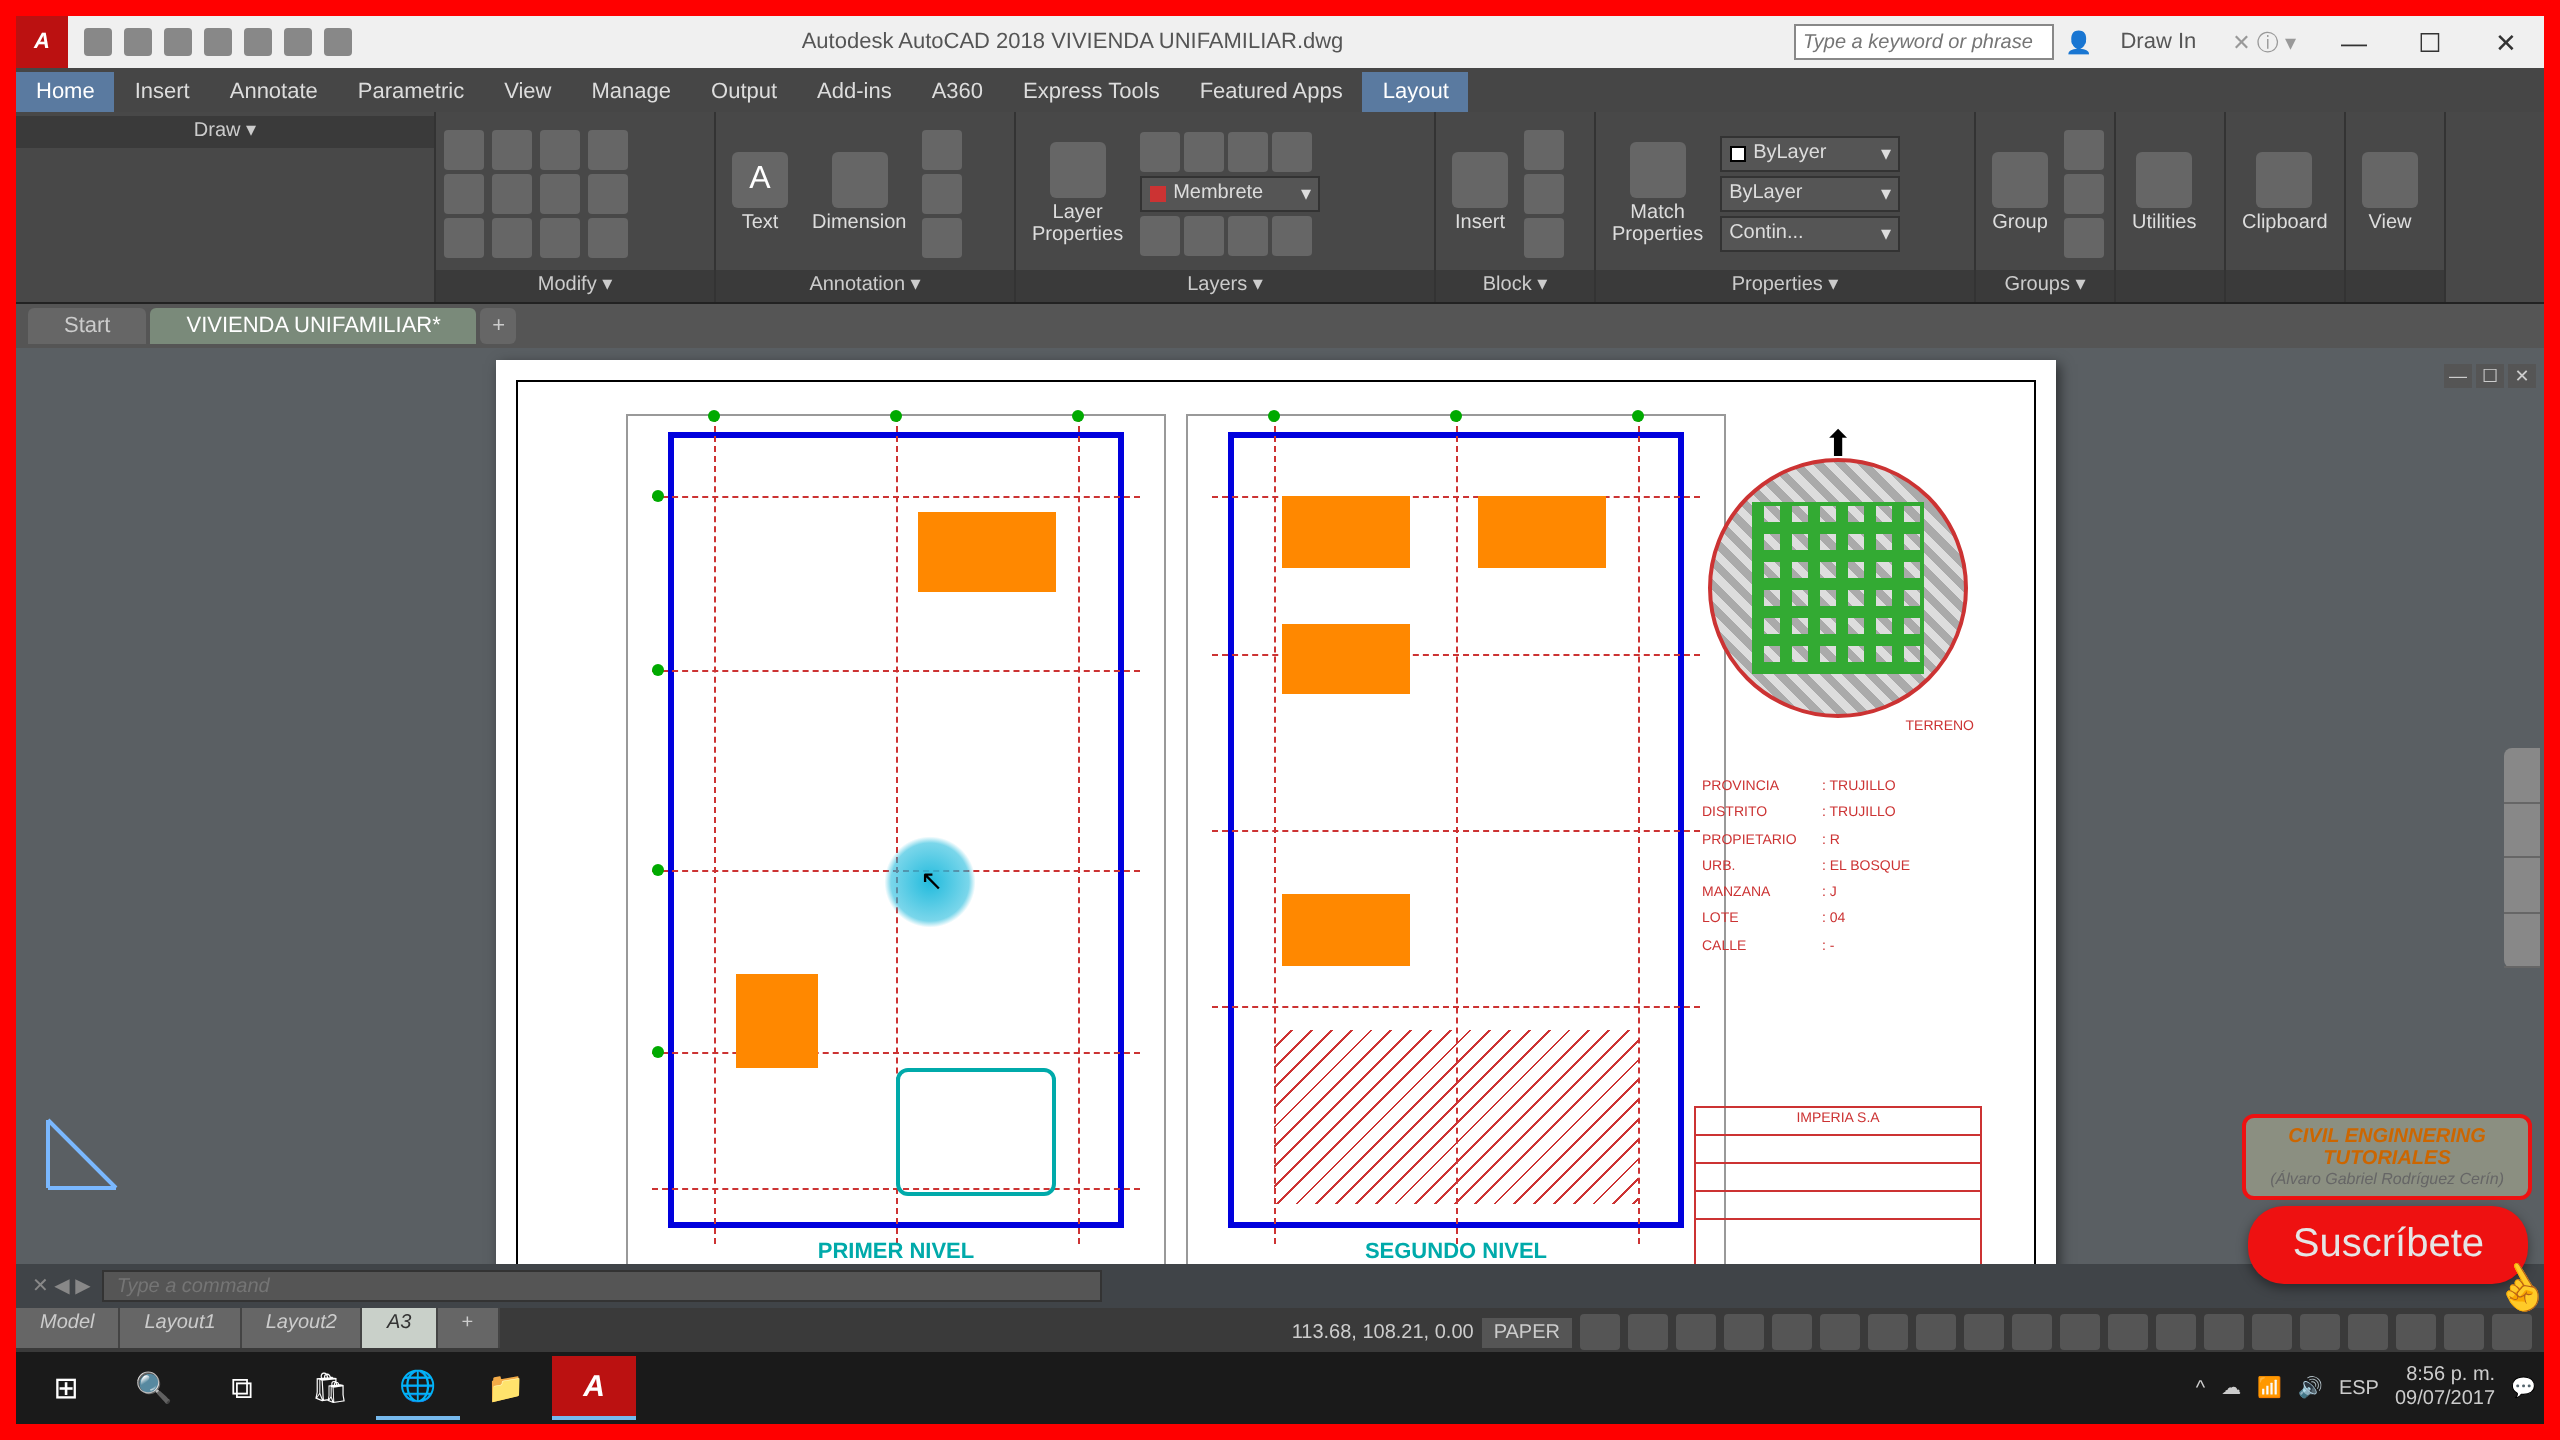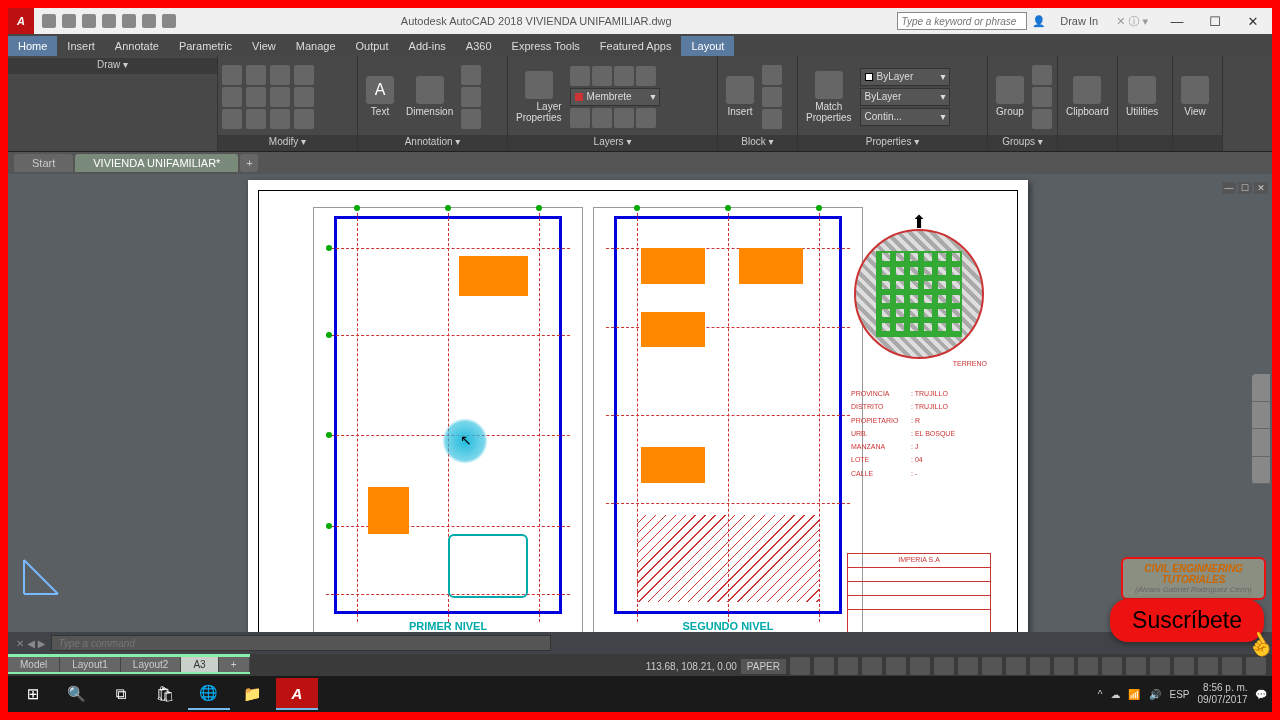--- a/index.html
+++ b/index.html
@@ -174,7 +174,7 @@
       <div class="body">
         <div class="bigbtn">
             <div class="ic"></div>
-            <span style="white-space:pre-line;text-align:right">Layer
+            <span style="white-space:pre-line;text-align:center">Layer
 Properties</span>
           </div>
         <div style="display:flex;flex-direction:column;gap:2px">

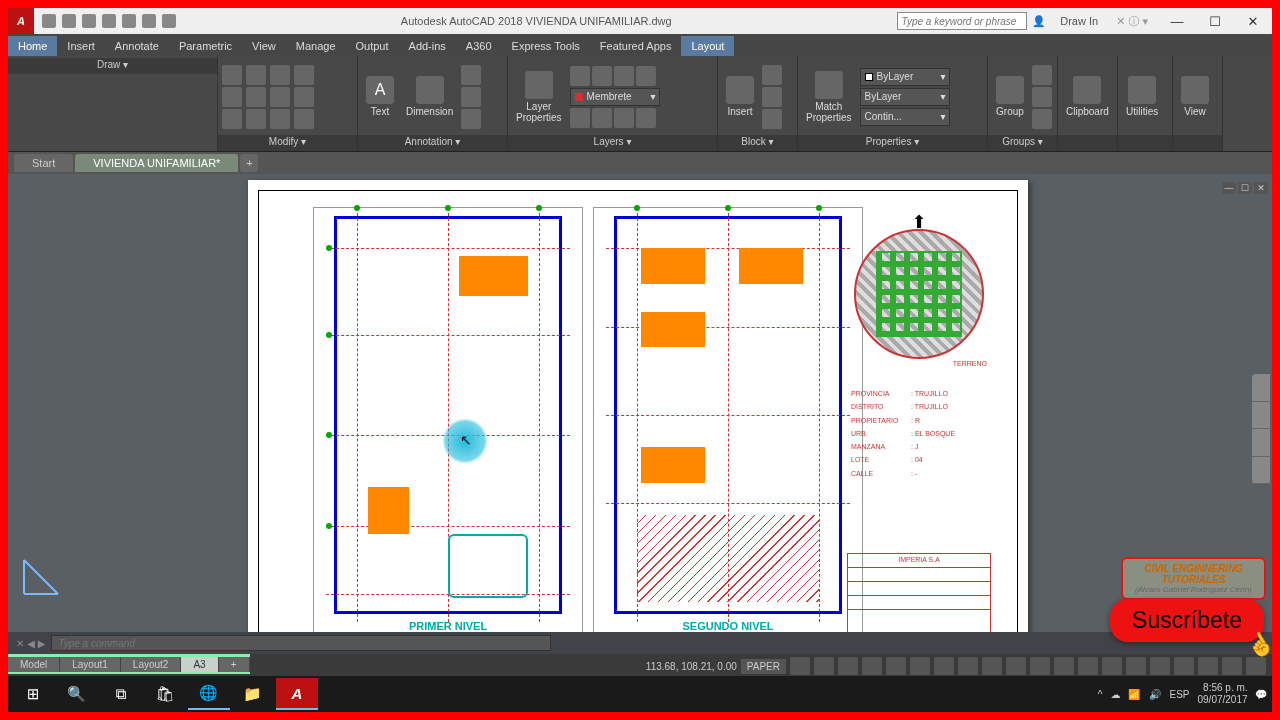--- a/index.html
+++ b/index.html
@@ -248,20 +248,20 @@
       </div>
       <div class="label">Groups ▾</div>
     </div>
+    <div class="panel" style="width:55px">
+      <div class="body">
+          <div class="bigbtn">
+            <div class="ic"></div>
+            <span>Utilities</span>
+          </div>
+        </div>
+      <div class="label"> </div>
+    </div>
     <div class="panel" style="width:60px">
       <div class="body">
           <div class="bigbtn">
             <div class="ic"></div>
             <span>Clipboard</span>
-          </div>
-        </div>
-      <div class="label"> </div>
-    </div>
-    <div class="panel" style="width:55px">
-      <div class="body">
-          <div class="bigbtn">
-            <div class="ic"></div>
-            <span>Utilities</span>
           </div>
         </div>
       <div class="label"> </div>

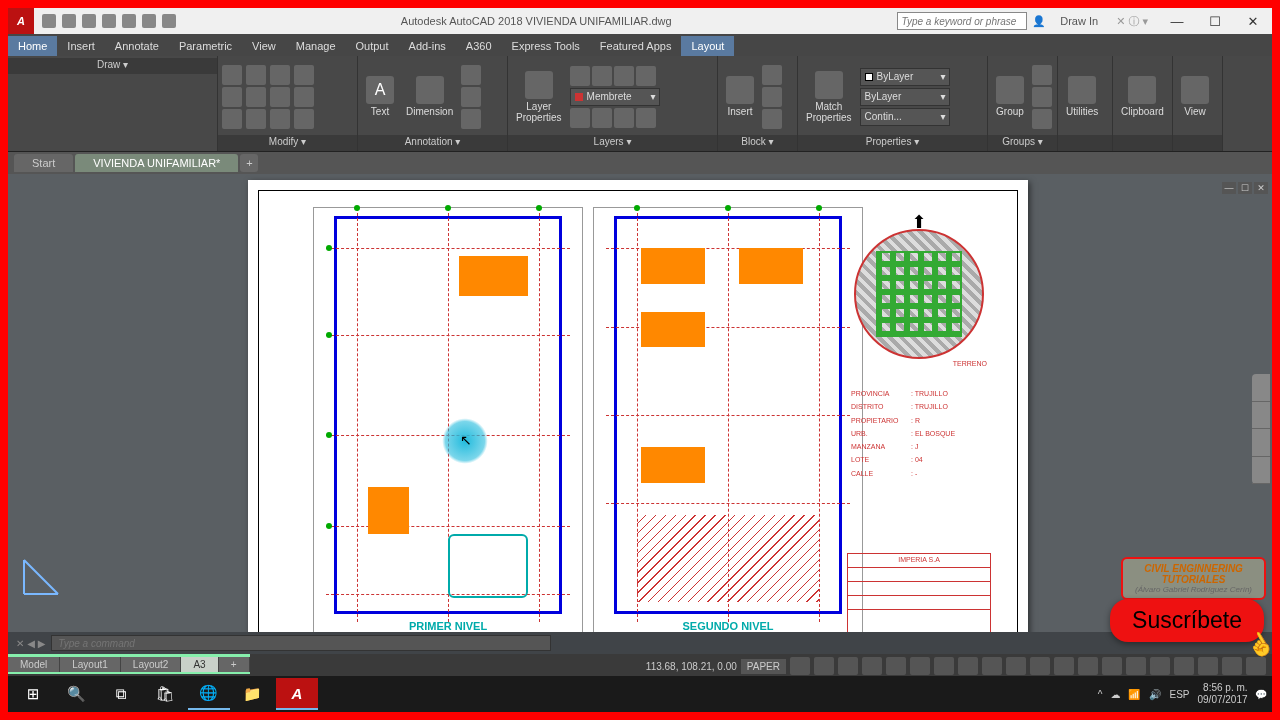--- a/index.html
+++ b/index.html
@@ -71,7 +71,7 @@
 .taskbar .tb.active{border-bottom:2px solid #76b9ed;}
 .taskbar .tray{margin-left:auto;display:flex;align-items:center;gap:8px;color:#ccc;font-size:10px;}
 .taskbar .clock{text-align:right;line-height:1.2;}
-.subscribe{position:absolute;right:16px;bottom:78px;background:#e11;color:#000000;padding:8px 22px;border-radius:18px;font-size:23px;font-weight:500;box-shadow:0 2px 6px rgba(0,0,0,.4);margin-top:44px;}
+.subscribe{position:absolute;right:16px;bottom:78px;background:#e11;color:#e5e5e5;padding:8px 22px;border-radius:18px;font-size:20px;font-weight:500;box-shadow:0 2px 6px rgba(0,0,0,.4);margin-top:44px;}
 .channel-box{position:absolute;right:14px;bottom:120px;border:2px solid #e11;border-radius:6px;padding:4px 12px;text-align:center;background:rgba(255,255,200,.3);}
 .channel-box .l1{color:#cc6600;font-size:10px;font-weight:bold;font-style:italic;}
 .channel-box .l2{color:#cc6600;font-size:10px;font-weight:bold;font-style:italic;}

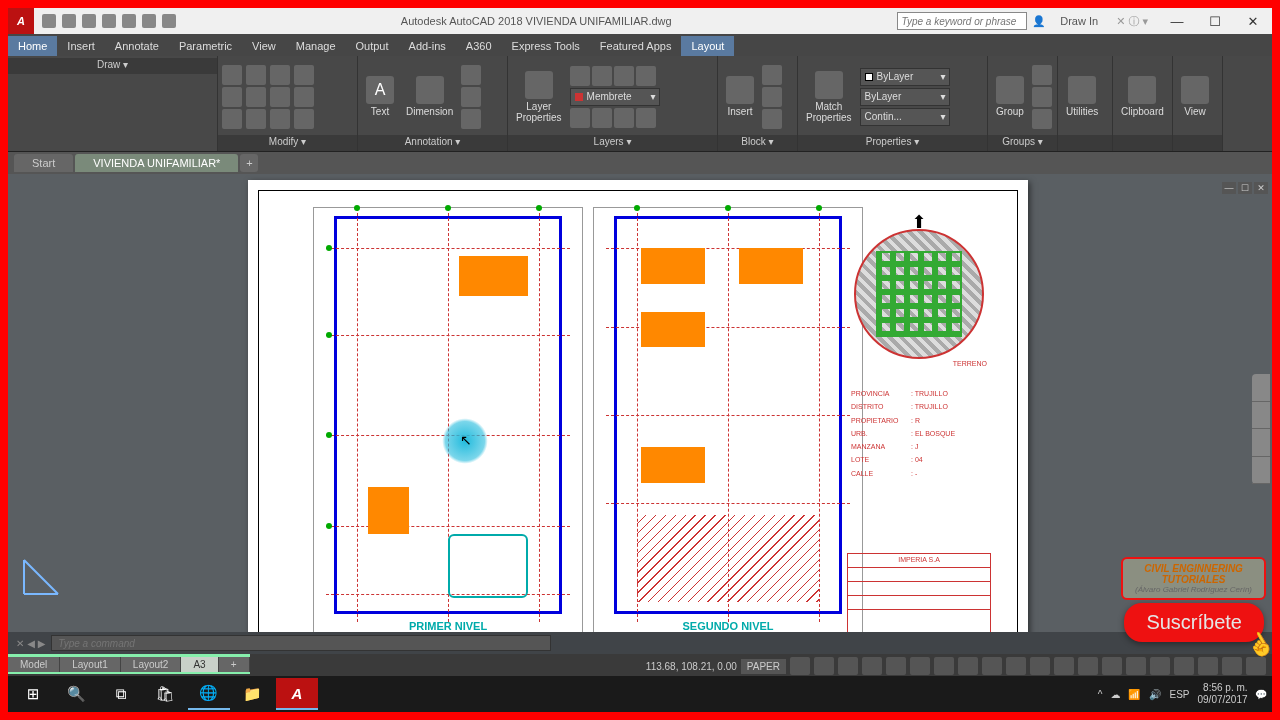--- a/index.html
+++ b/index.html
@@ -60,7 +60,7 @@
 .paper-ctrl div{width:14px;height:12px;background:#555;color:#ccc;font-size:9px;display:flex;align-items:center;justify-content:center;}
 .cmdline{height:22px;background:#404448;display:flex;align-items:center;padding:0 8px;gap:6px;}
 .cmdline input{flex:0 0 500px;height:16px;background:#555;border:1px solid #333;color:#aaa;font-size:10px;font-style:italic;padding:0 6px;}
-.layout-tabs{height:20px;background:#86efac;display:flex;align-items:center;font-size:10px;}
+.layout-tabs{height:20px;background:#86efac;display:flex;font-size:10px;font-style:italic;}
 .layout-tabs .lt{padding:2px 12px;color:#ccc;background:#666;border-right:1px solid #444;}
 .layout-tabs .lt.active{background:#c9d0c9;color:#333;}
 .statusbar{height:24px;background:#3a3a3a;display:flex;align-items:center;color:#ccc;font-size:10px;padding:0 6px;gap:4px;}

